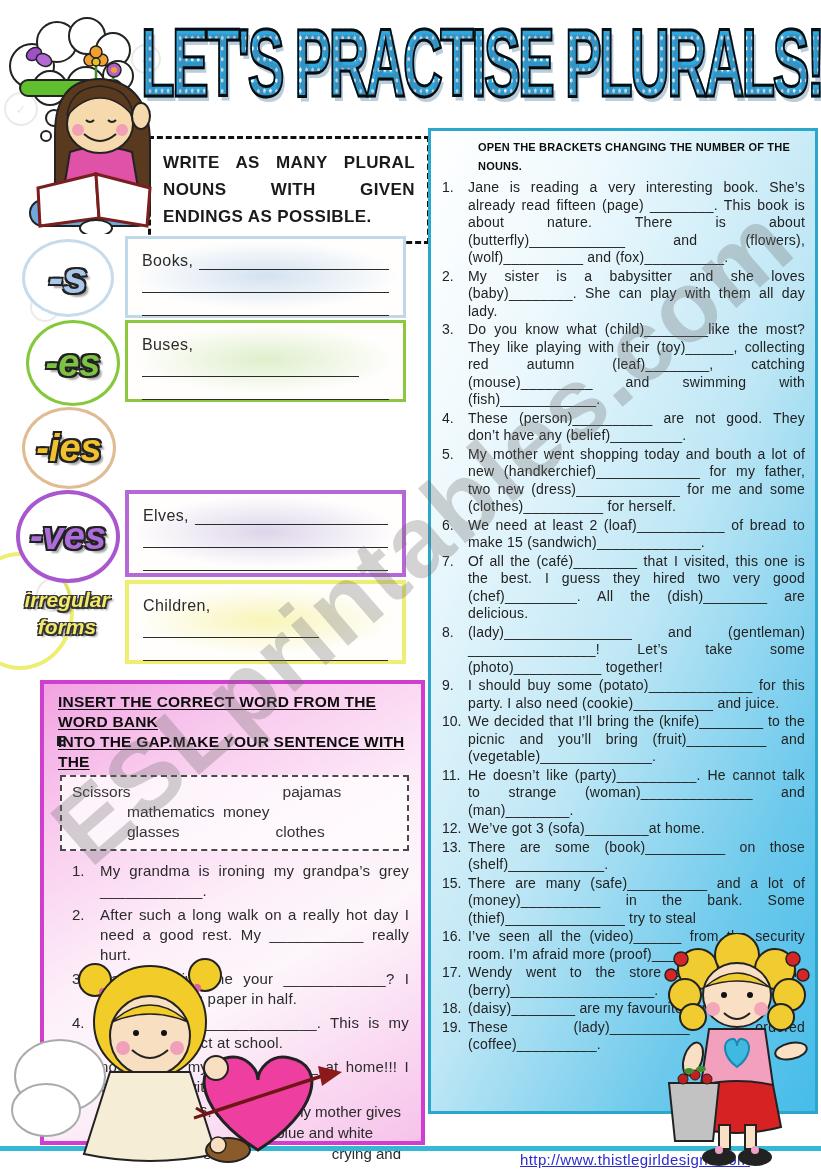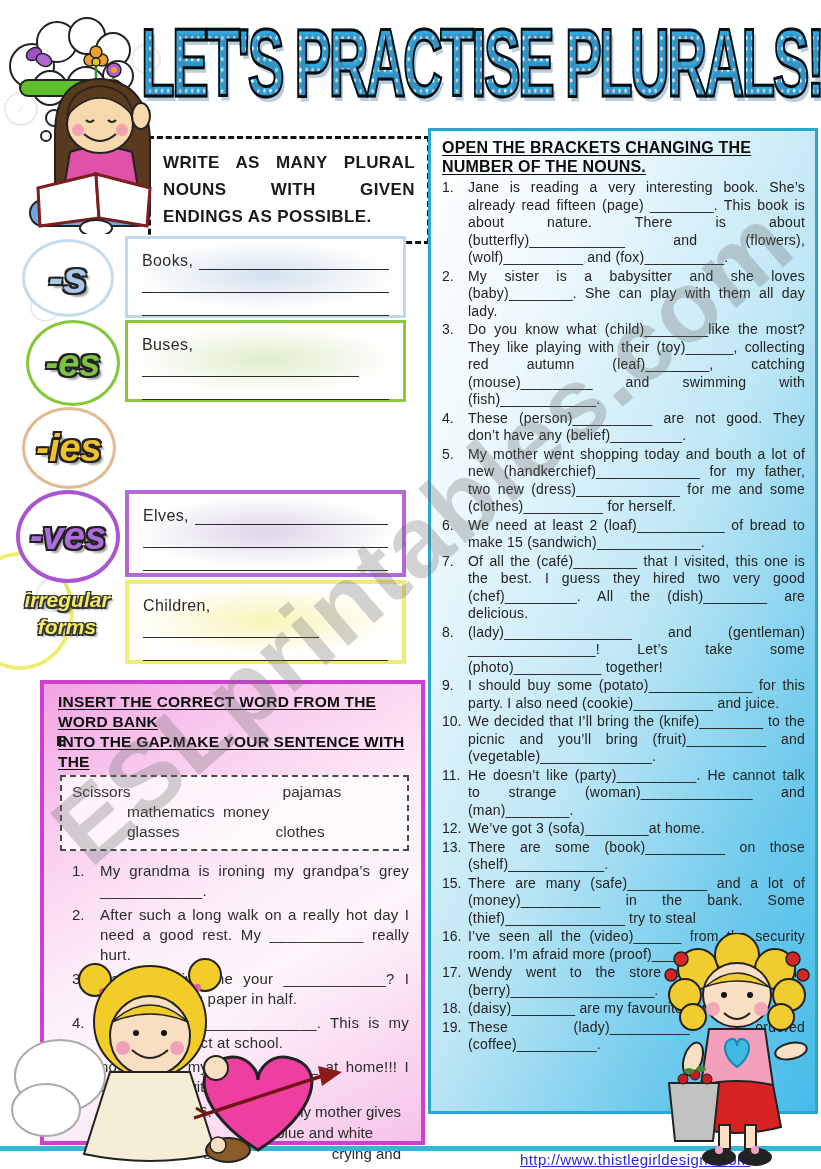--- a/index.html
+++ b/index.html
@@ -92,8 +92,8 @@
       border:3px solid #2BA7CB;z-index:3;
       background:linear-gradient(115deg,#ffffff 0%,#eef9fd 22%,#bfe7f5 52%,#6cc9ec 80%,#46BCE9 100%);
       padding:7px 10px 6px 11px;}
-  .brackets-header{font-weight:bold;font-size:16px;line-height:19px;letter-spacing:.2px;
-      text-decoration:underline;text-underline-offset:2px;color:#0d0d0d;margin-bottom:3px;}
+  .brackets-header{font-weight:bold;font-size:11px;line-height:19px;letter-spacing:.2px;
+      text-underline-offset:2px;color:#0d0d0d;margin-bottom:3px;margin-left:36px;}
   .brackets-list{font-size:14px;line-height:17.5px;color:#222;}
   .brackets-list .num{width:26px;}
   .brackets-list .num-item{margin-bottom:1px;}

